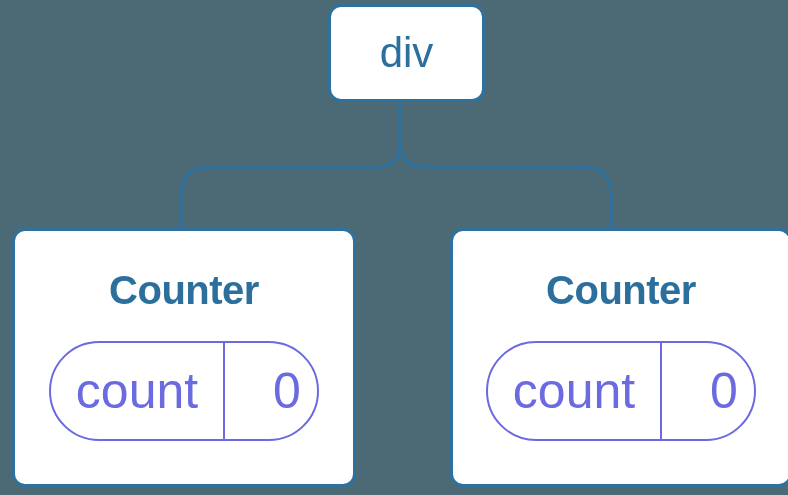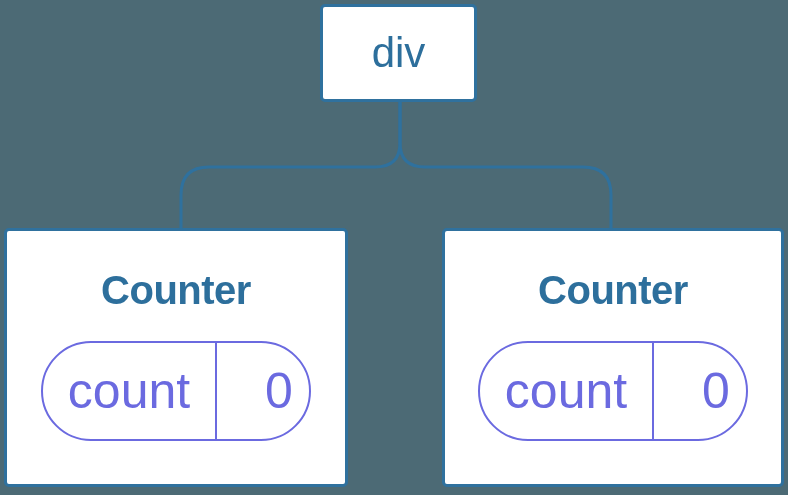--- a/index.html
+++ b/index.html
@@ -25,10 +25,11 @@
     position: absolute;
     background: var(--node-fill);
     border: 3px solid var(--node-blue);
-    border-radius: 5px;
+    border-radius: 13px;
     display: flex;
     flex-direction: column;
     align-items: center;
+    margin-left: 8px;
   }
   .root-node {
     left: 320px;

